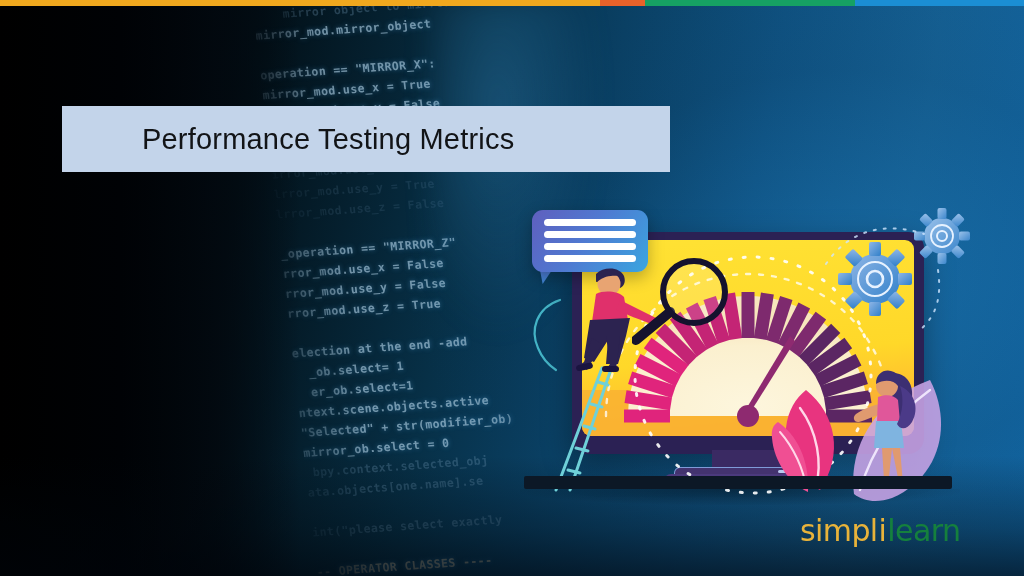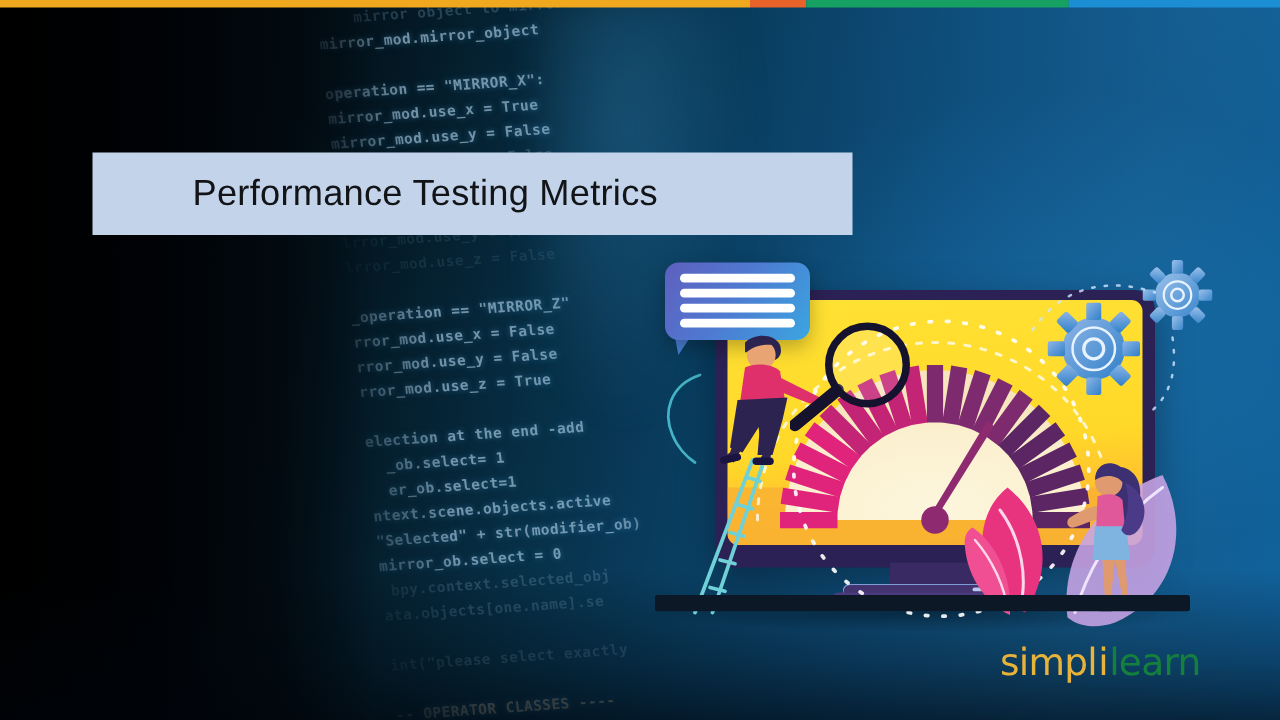--- a/index.html
+++ b/index.html
@@ -39,8 +39,8 @@
   .topbar i{display:block;height:100%;}
 
   
-  .title-band{position:absolute;left:62px;top:122px;width:608px;height:66px;z-index:30;
-    background:#c3d4ea;display:flex;align-items:center;margin-left:12px;}
+  .title-band{position:absolute;left:62px;top:106px;width:608px;height:66px;z-index:30;
+    background:#c3d4ea;display:flex;align-items:center;}
   .title-band .txt{margin-left:80px;font-size:29px;color:#121417;letter-spacing:0.2px;
     font-family:"Liberation Sans",sans-serif;}
 

